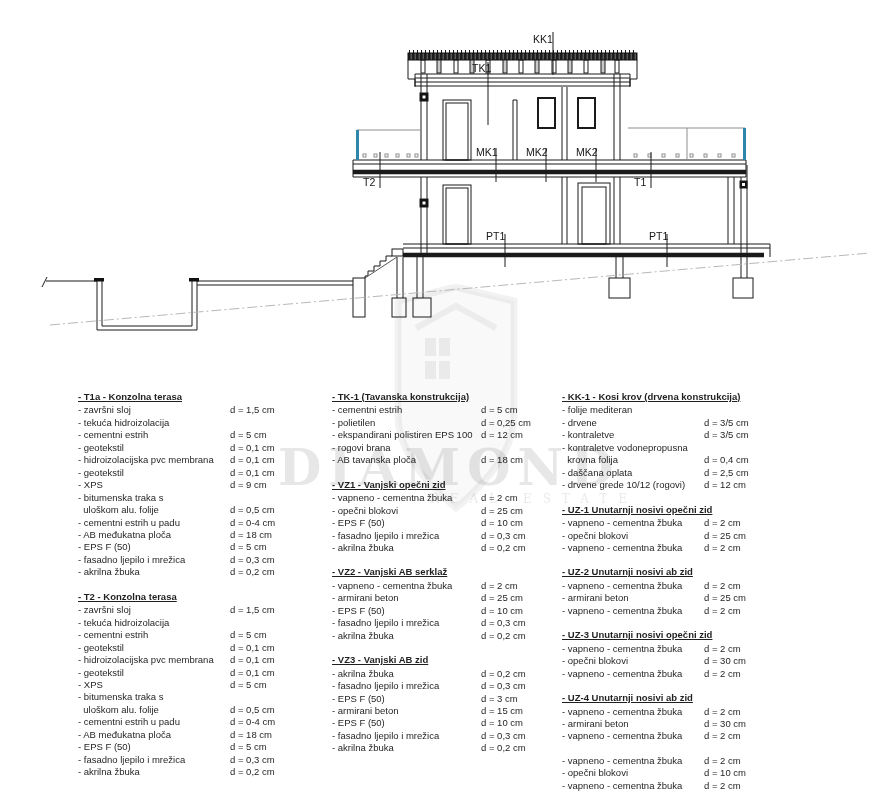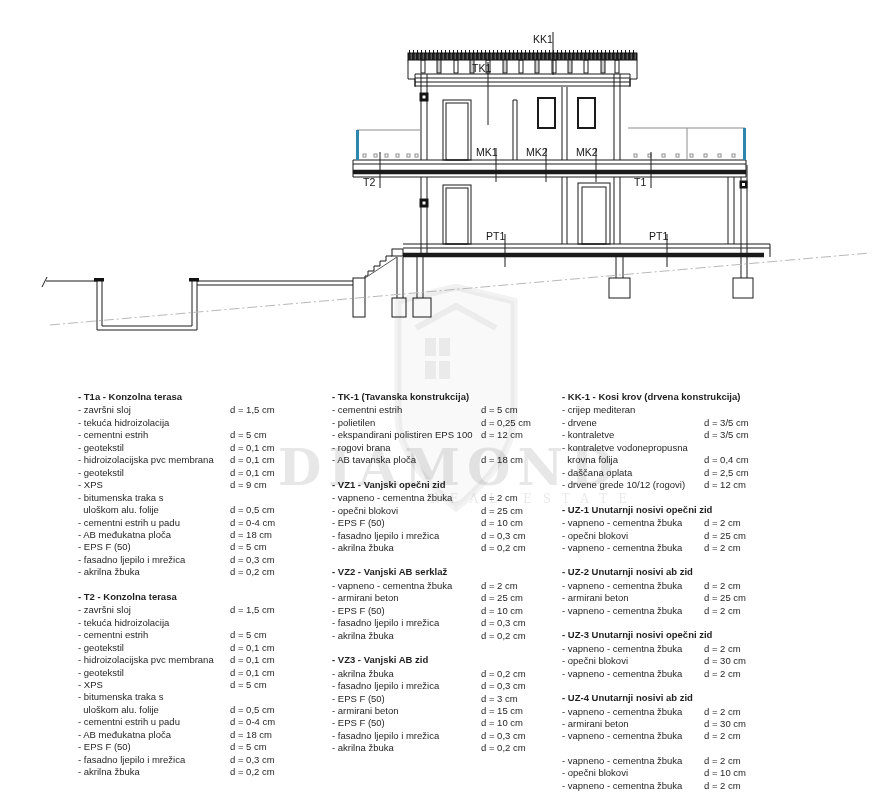--- a/index.html
+++ b/index.html
@@ -22,7 +22,7 @@
   #col1{left:332px;width:300px}
   #col2{left:562px;width:316px}
   .section{margin-bottom:12px;}
-  .heading{font-weight:bold;white-space:pre;margin-bottom:1px;}
+  .heading{font-weight:bold;text-decoration:underline;white-space:pre;margin-bottom:1px;}
   .row{position:relative;white-space:pre;}
   .val{position:absolute;top:0;left:152px;}
   #col1 .val{left:149px}

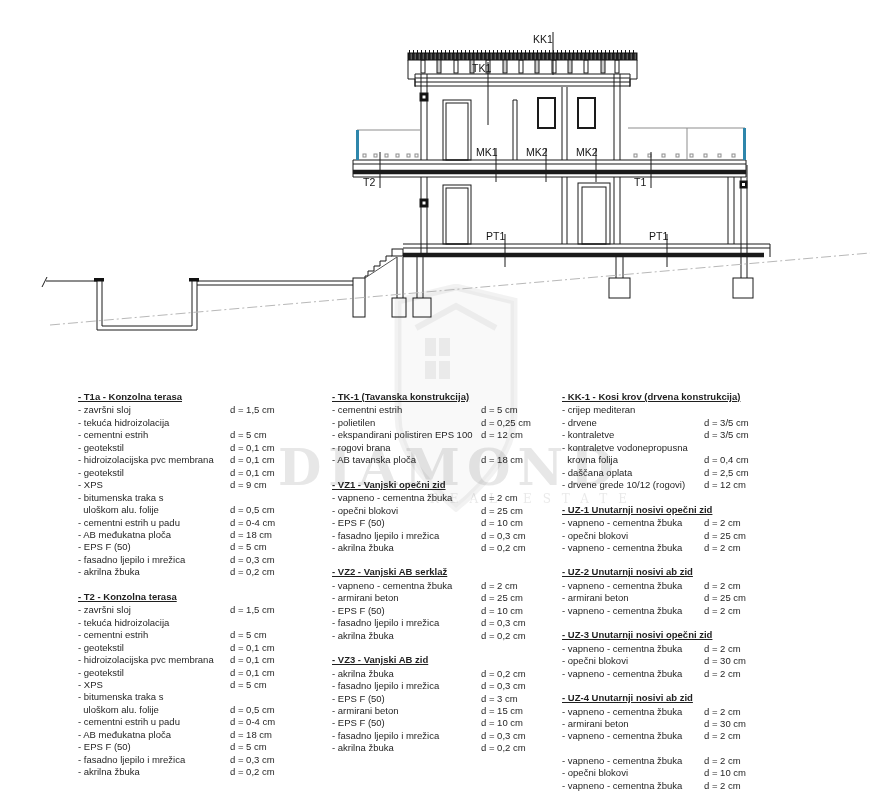--- a/index.html
+++ b/index.html
@@ -303,7 +303,7 @@
     <div id="col2" class="legend-col">
         <div class="section">
           <div class="heading">- KK-1 - Kosi krov (drvena konstrukcija)</div>
-          <div class="row"><span class="lbl">- crijep mediteran</span><span class="val"></span></div>
+          <div class="row"><span class="lbl">- folije mediteran</span><span class="val"></span></div>
           <div class="row"><span class="lbl">- drvene</span><span class="val">d = 3/5 cm</span></div>
           <div class="row"><span class="lbl">- kontraletve</span><span class="val">d = 3/5 cm</span></div>
           <div class="row"><span class="lbl">- kontraletve vodonepropusna</span><span class="val"></span></div>

